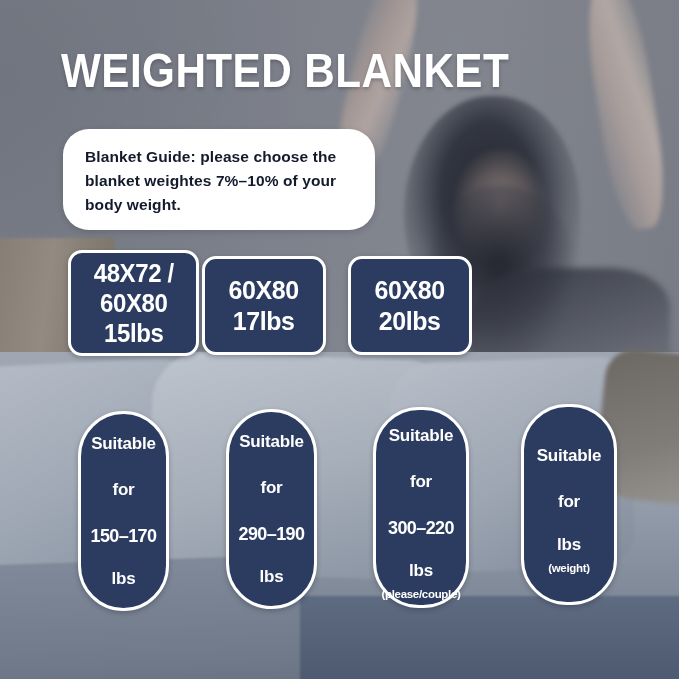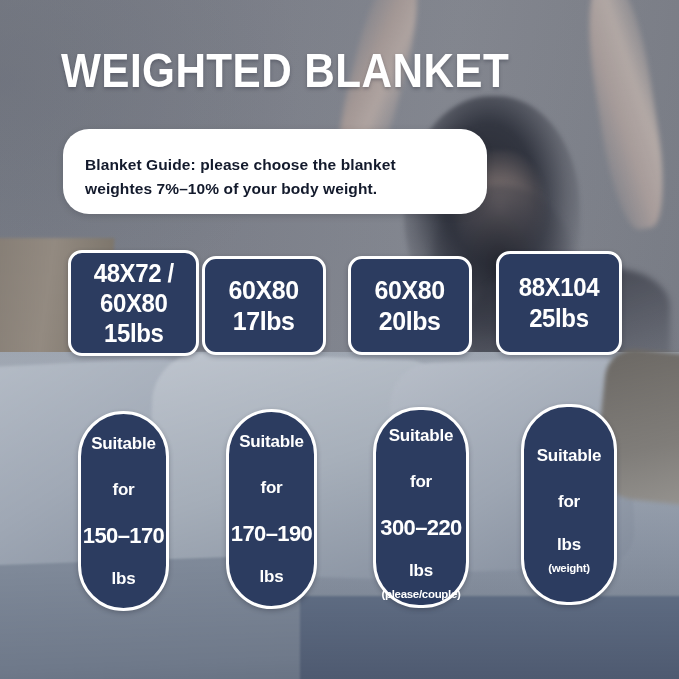--- a/index.html
+++ b/index.html
@@ -164,9 +164,9 @@
     position: absolute;
     left: 63px;
     top: 129px;
-    width: 424px;
+    width: 312px;
     box-sizing: border-box;
-    padding: 24px 22px 13px 22px;
+    padding: 16px 22px 13px 22px;
     background: #ffffff;
     border-radius: 26px;
     box-shadow: 0 2px 6px rgba(40,44,56,.22);

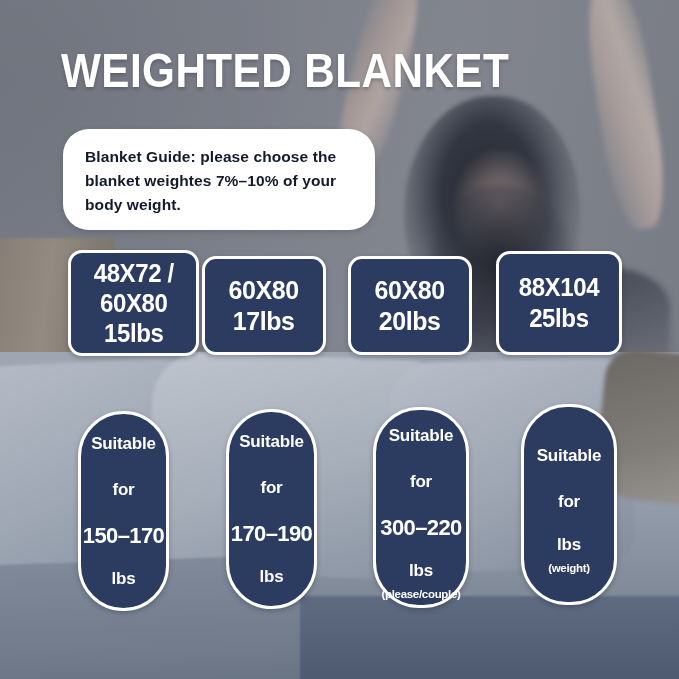--- a/index.html
+++ b/index.html
@@ -297,12 +297,6 @@
       </div>
     </div>
 
-    <div class="size-card" id="size-card-3">
-      <div class="lines">
-        <span class="ln">88X104</span>
-        <span class="ln">25lbs</span>
-      </div>
-    </div>
 
     <div class="fit-card" id="fit-card-0">
       <span class="fl fl-word">Suitable</span>

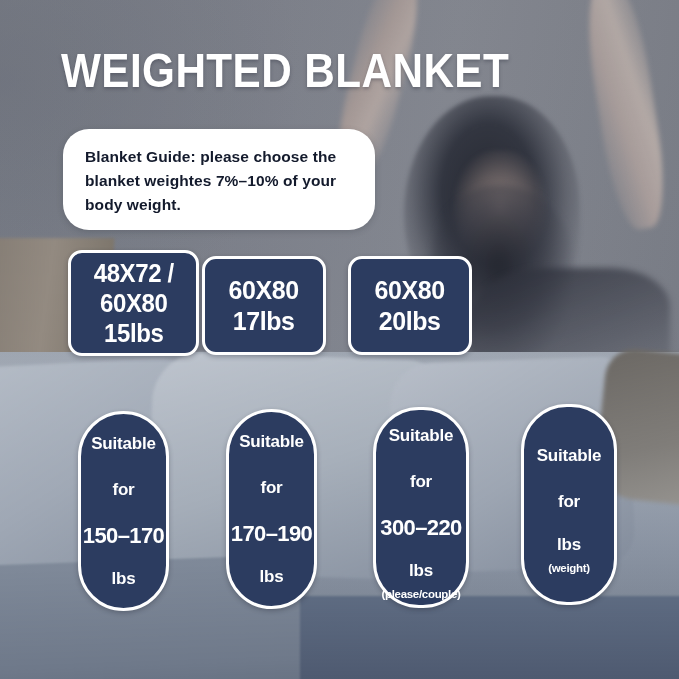--- a/index.html
+++ b/index.html
@@ -233,7 +233,7 @@
     letter-spacing: -0.2px;
   }
   .fit-card .fl-word  { font-size: 17px; line-height: 46px; }
-  .fit-card .fl-range { font-size: 22px; line-height: 46px; letter-spacing: -0.6px; }
+  .fit-card .fl-range { font-size: 18px; line-height: 46px; letter-spacing: -0.6px; }
   .fit-card .fl-unit  { font-size: 17px; line-height: 40px; }
   .fit-card .fl-note  { font-size: 11.5px; line-height: 14px; letter-spacing: -0.3px; margin-top: -4px; }
 

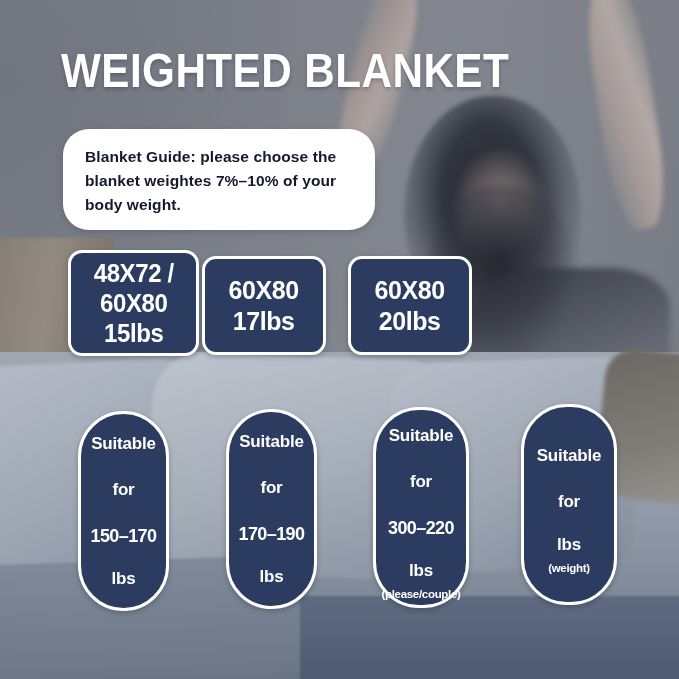--- a/index.html
+++ b/index.html
@@ -308,7 +308,7 @@
     <div class="fit-card" id="fit-card-1">
       <span class="fl fl-word">Suitable</span>
       <span class="fl fl-word">for</span>
-      <span class="fl fl-range">170–190</span>
+      <span class="fl fl-range">290–190</span>
       <span class="fl fl-unit">lbs</span>
     </div>
 

